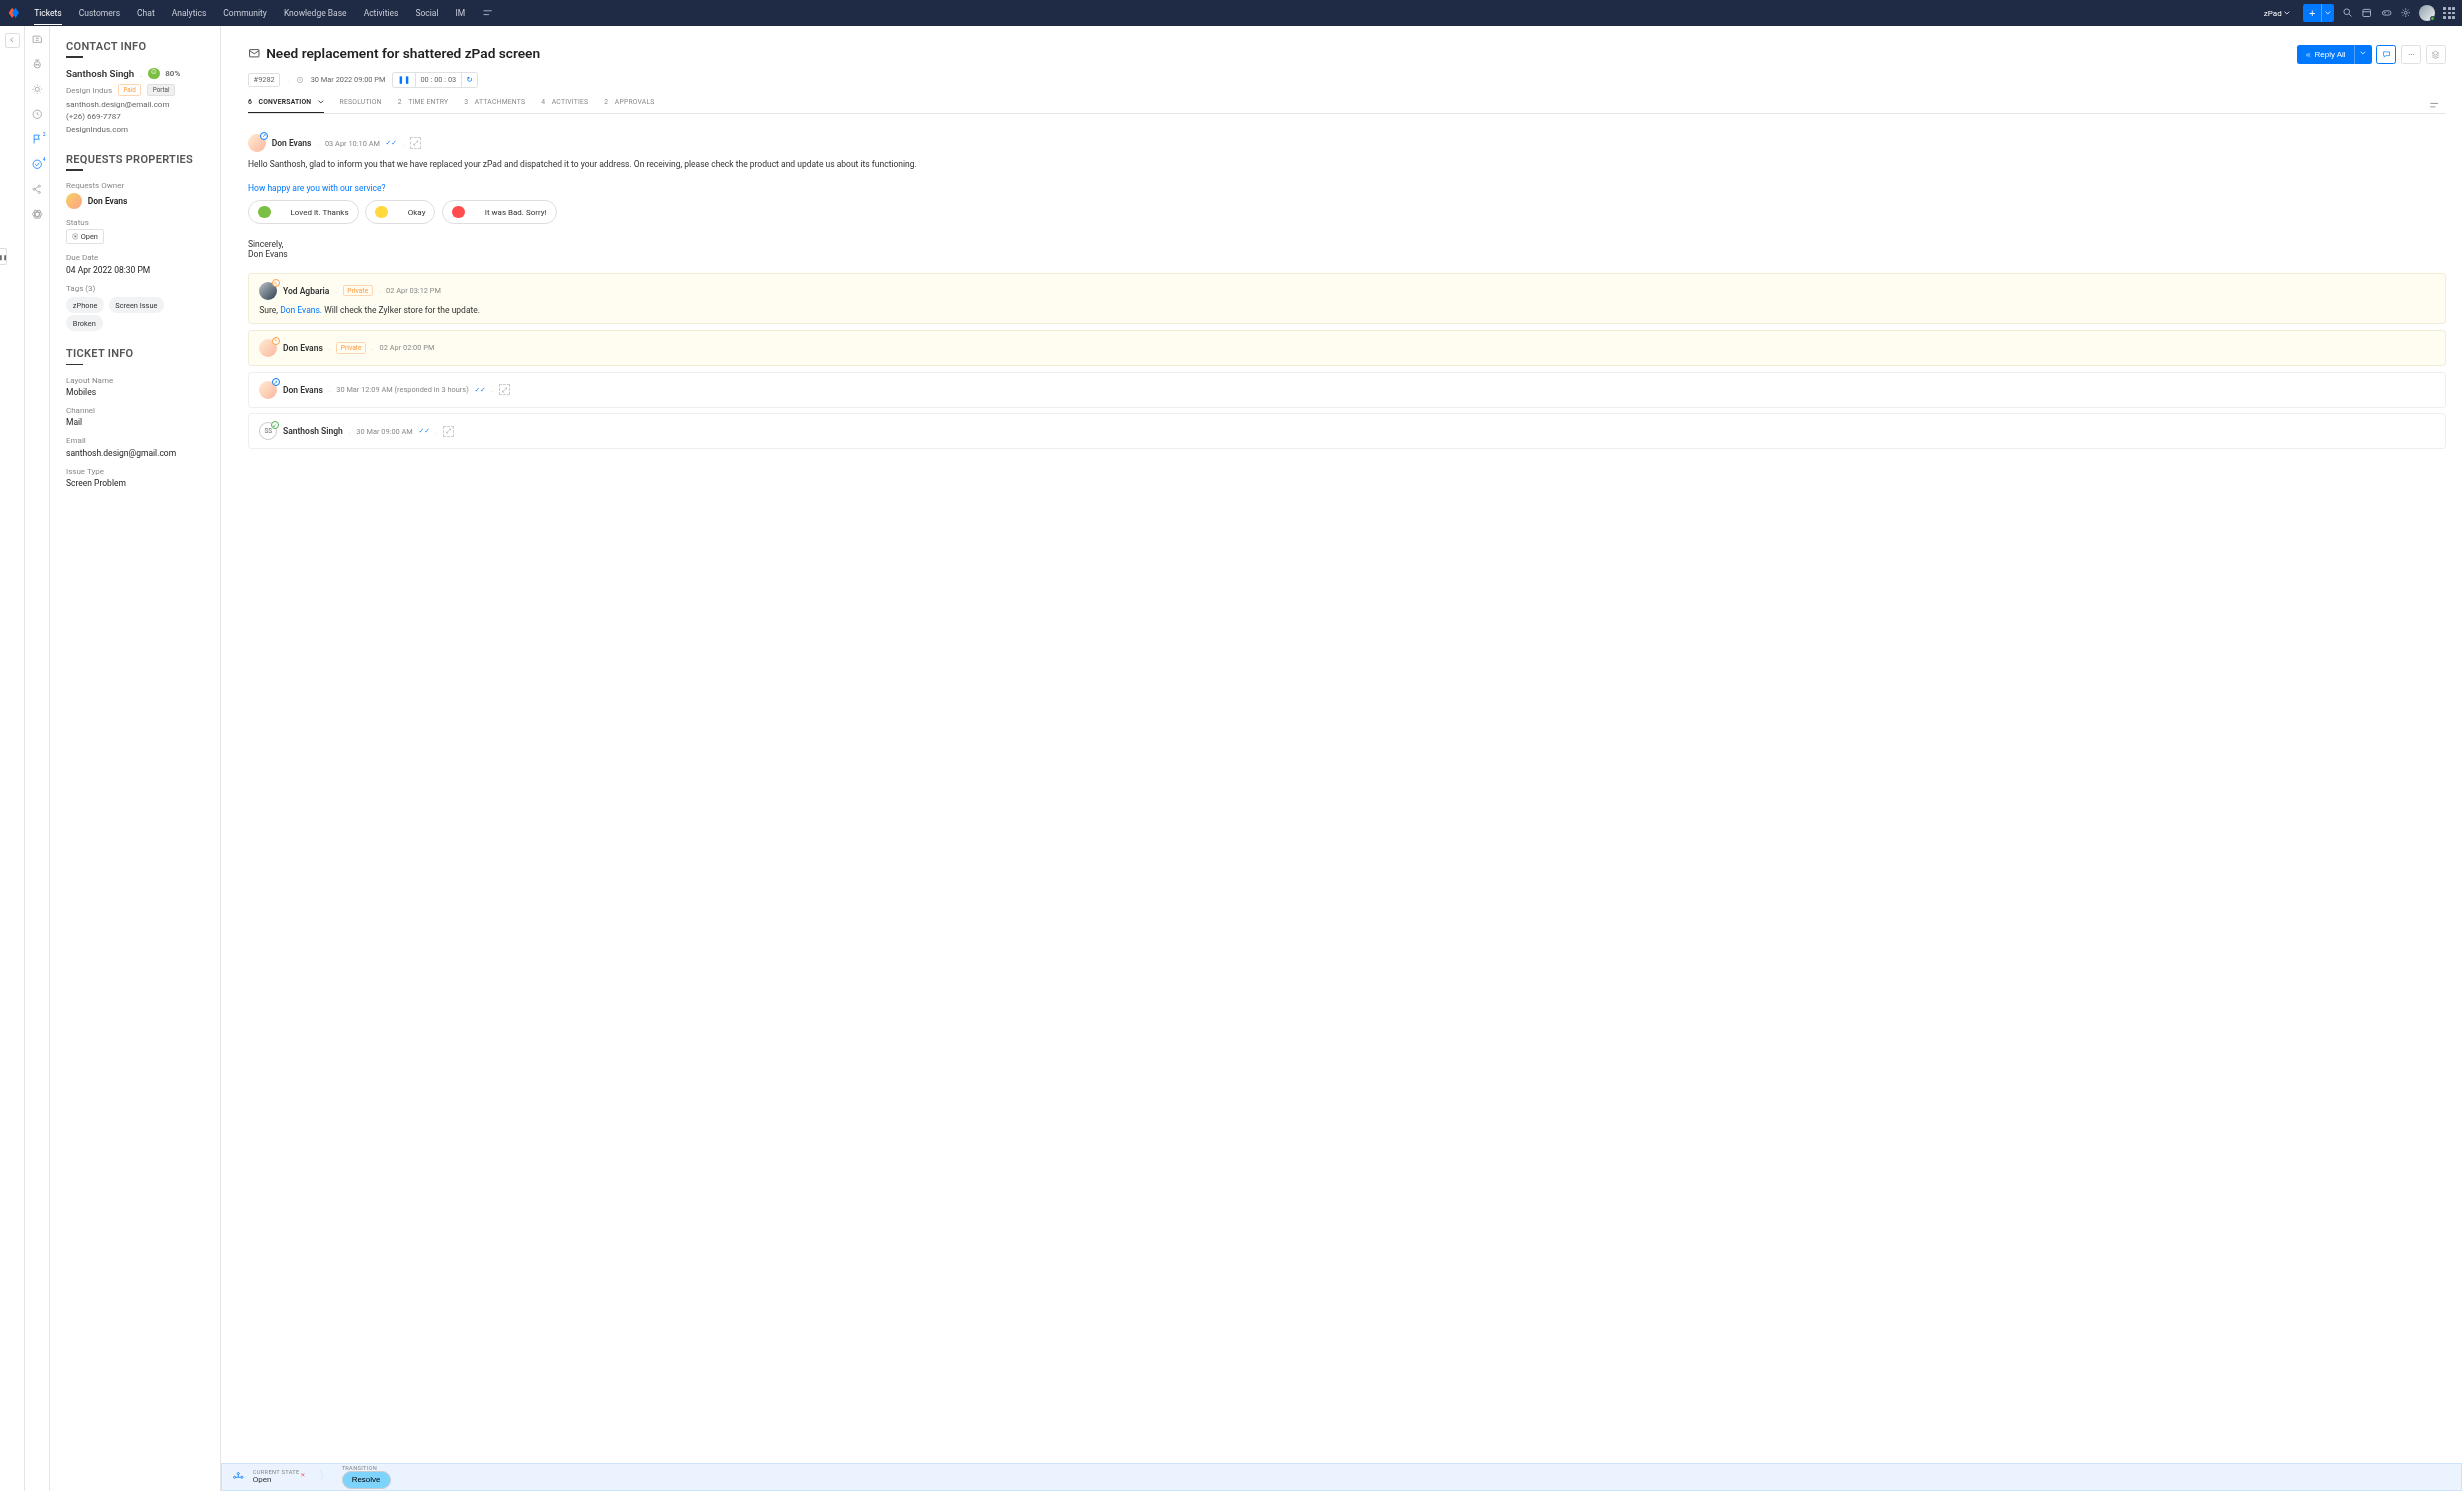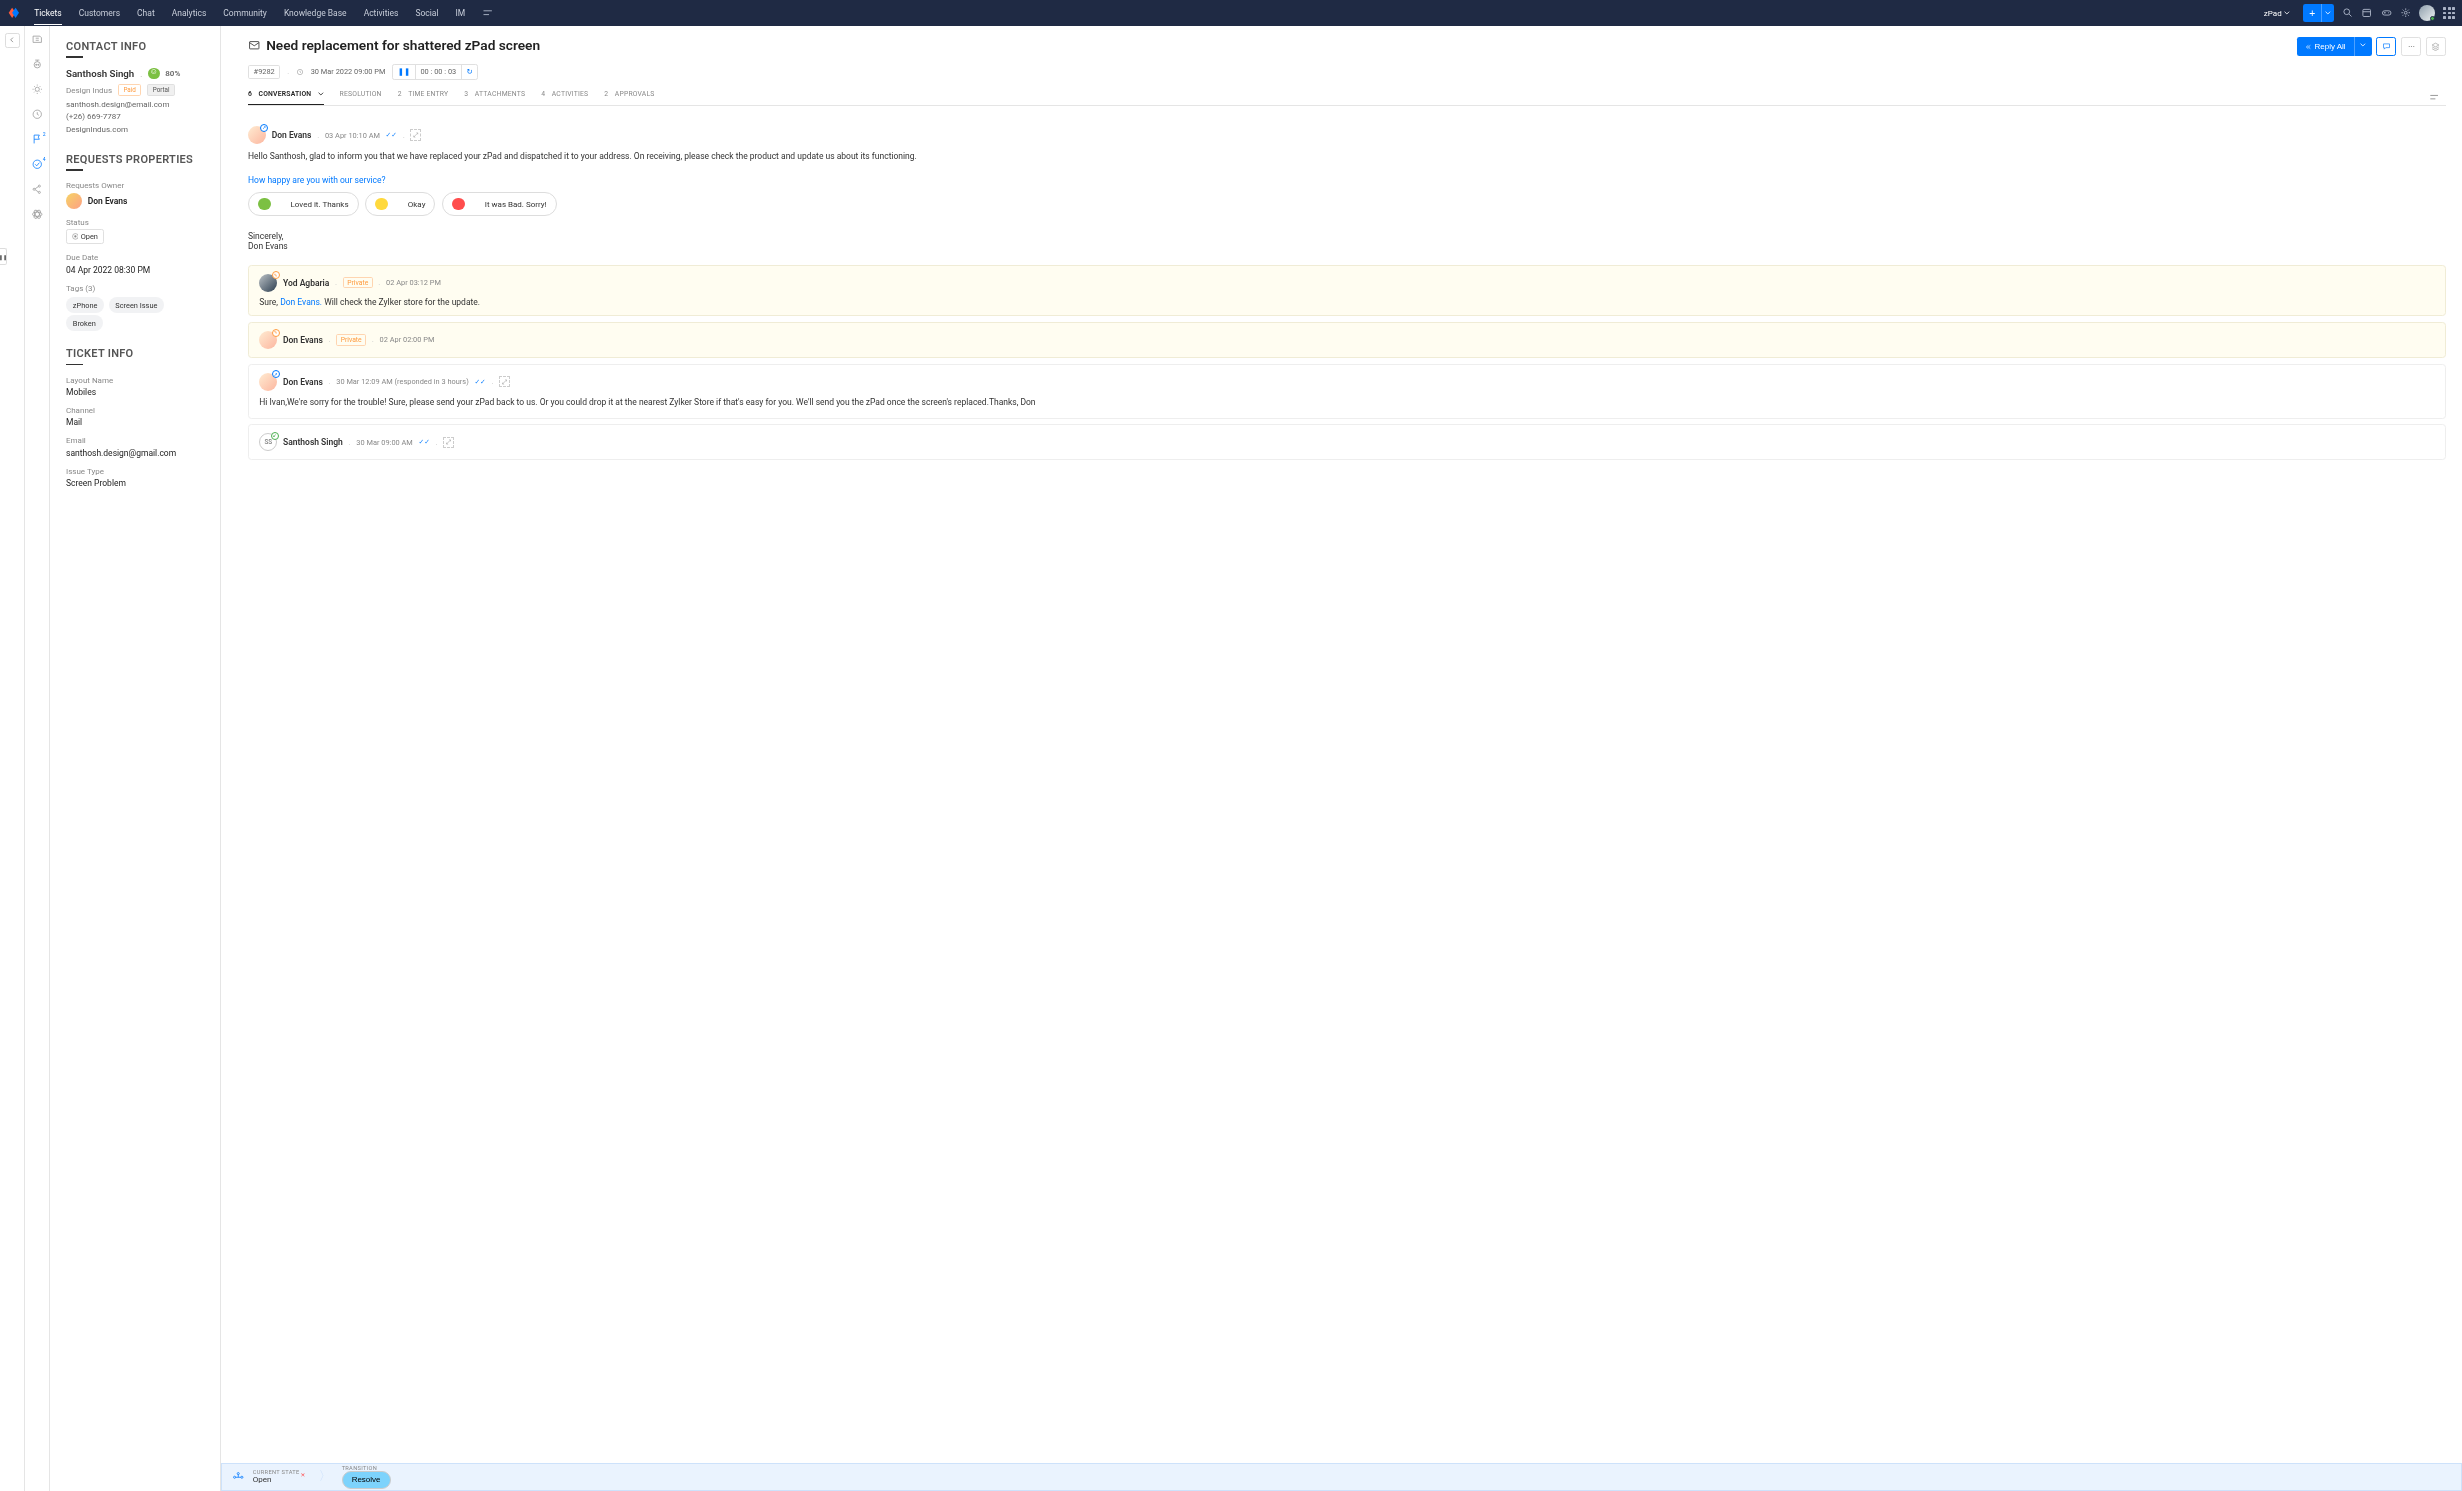--- a/index.html
+++ b/index.html
@@ -56,7 +56,7 @@
 
 
 .main { flex: 1; display: flex; flex-direction: column; overflow: hidden; }
-.ticket-header { padding: 11px 16px 0 27px; border-bottom: 0; }
+.ticket-header { padding: 19px 16px 0 27px; border-bottom: 0; }
 .title-row { display: flex; align-items: flex-start; gap: 9px; }
 .ticket-title { font-size: 13.7px; font-weight: 600; color: #222; flex: 1; display: flex; align-items: center; gap: 5.7px; }
 .title-icon { width: 12.5px; height: 12.5px; stroke: #333; fill: none; stroke-width: 1.6; }

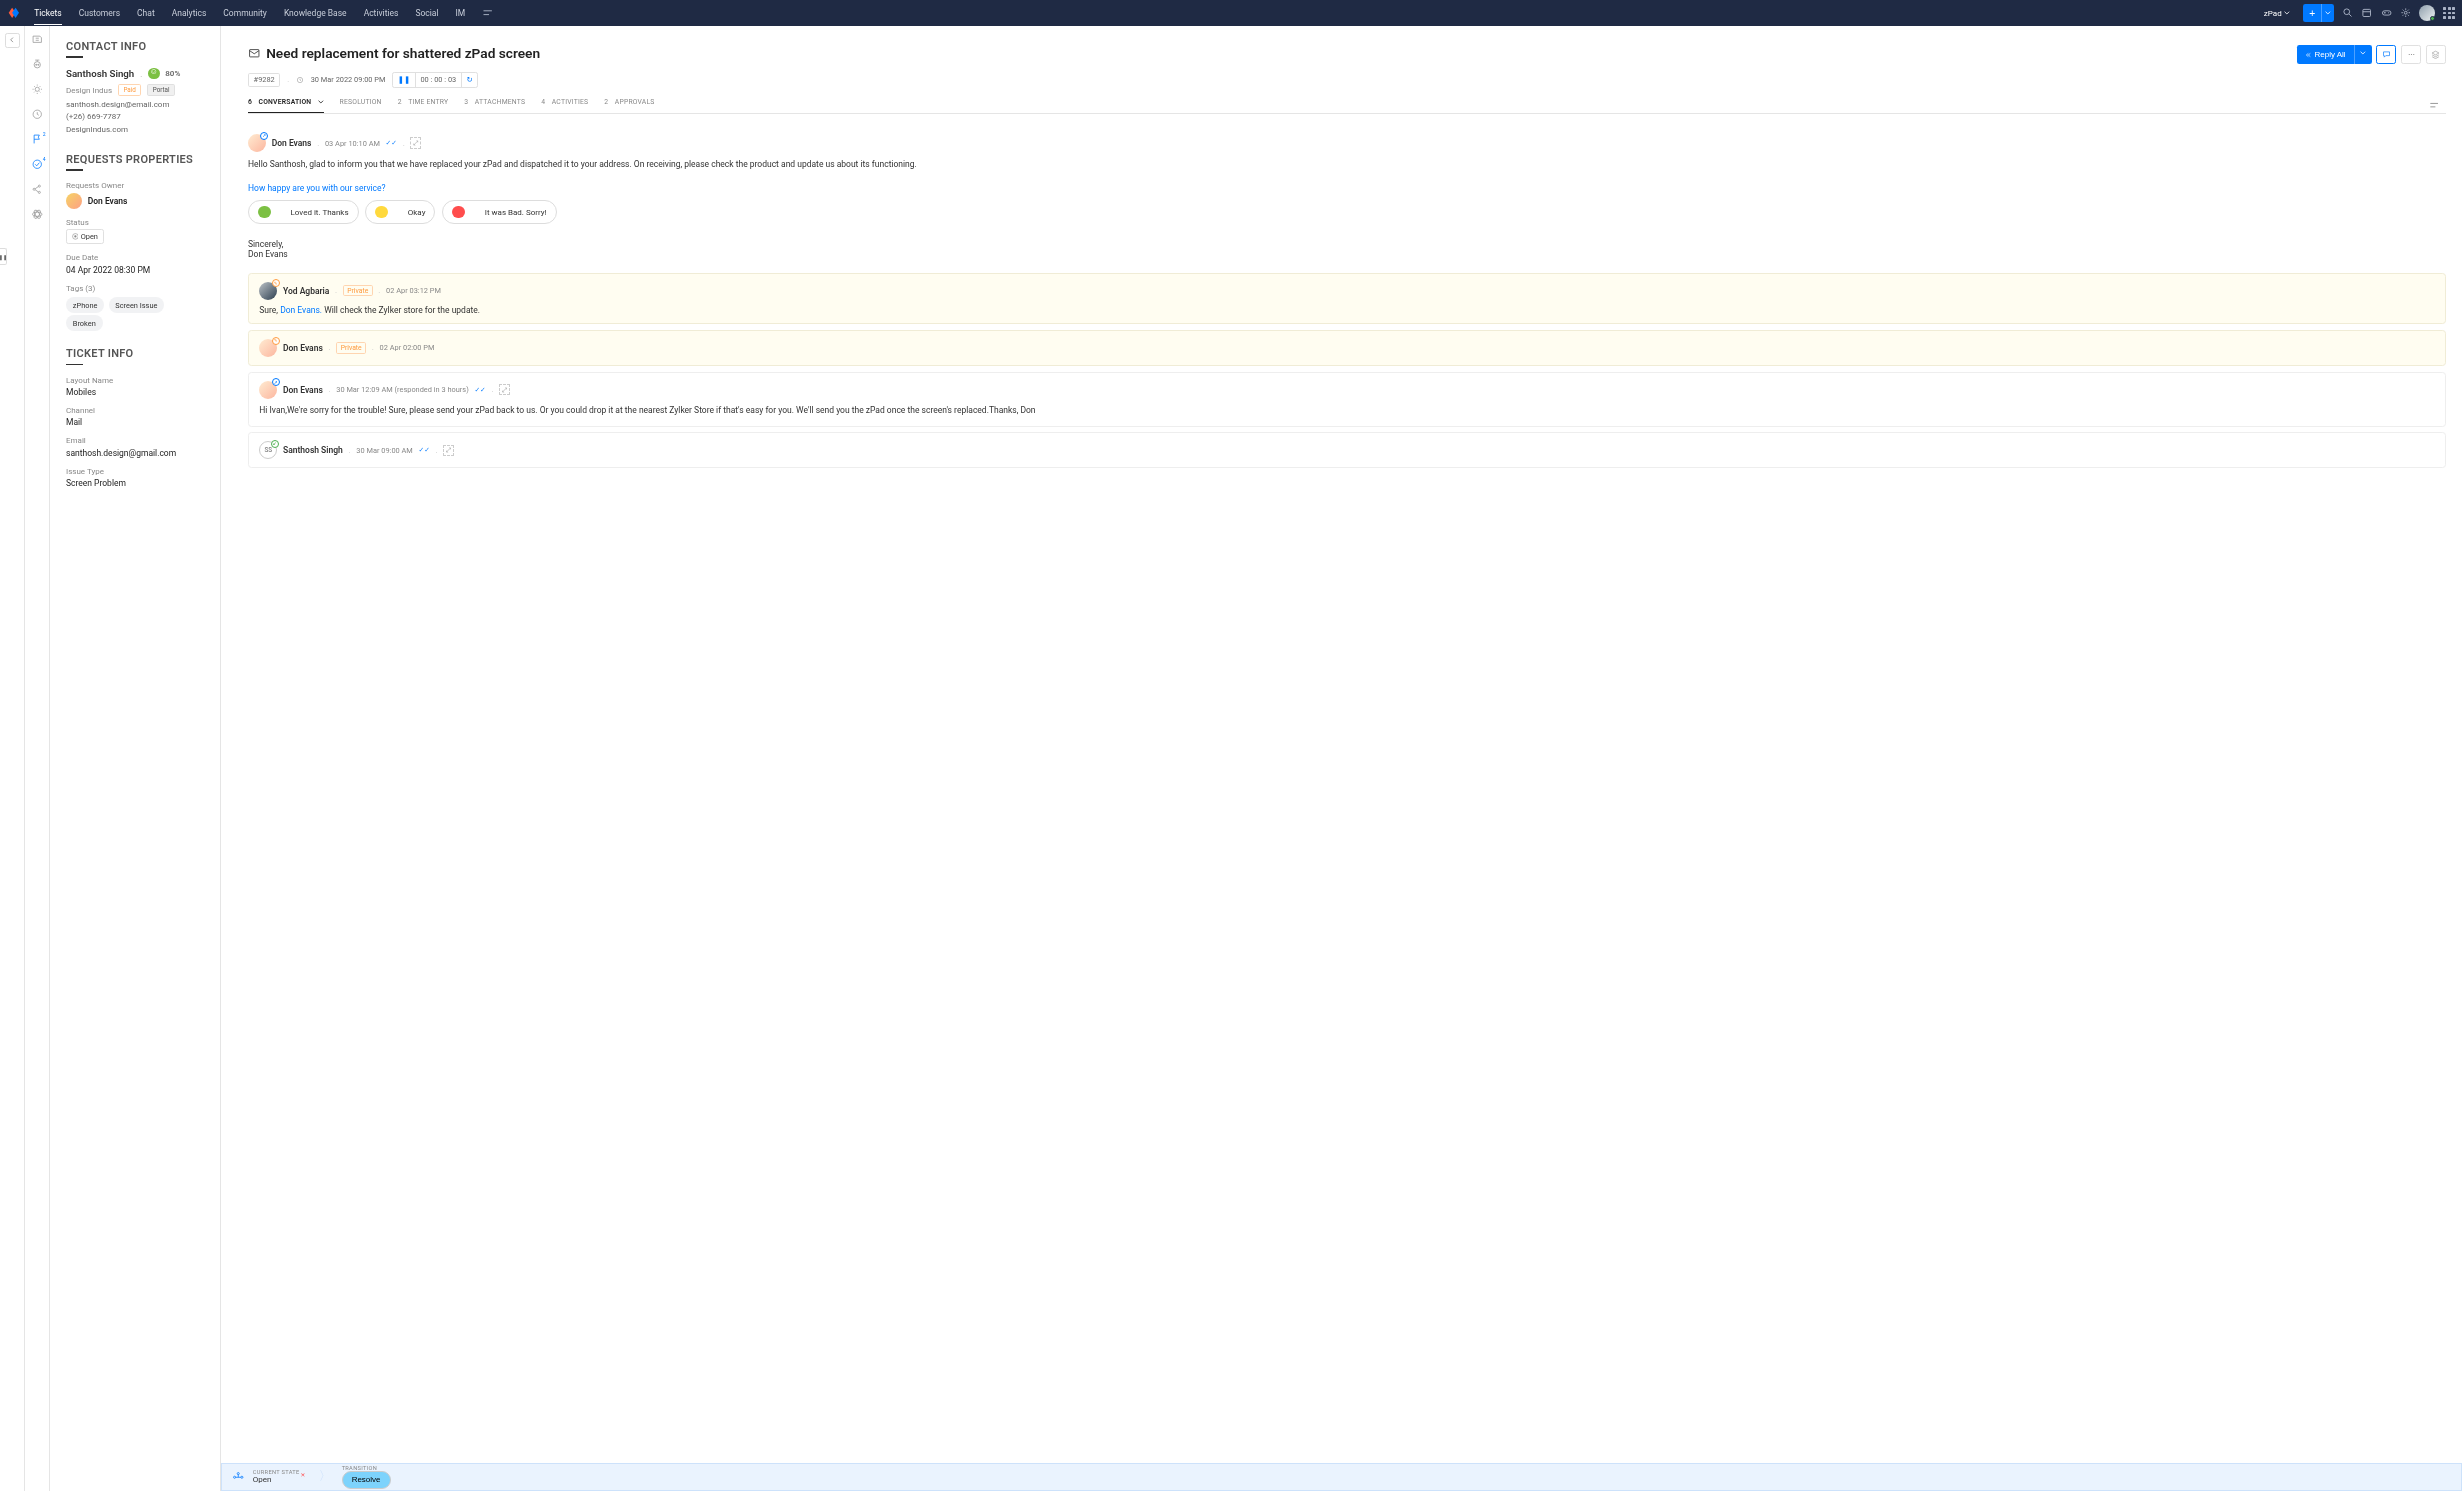--- a/index.html
+++ b/index.html
@@ -470,7 +470,6 @@
           <span style="color:#ccc">.</span>
           <span class="expand-ico">⤢</span>
         </div>
-        <div class="msg-body">Hi Ivan,We're sorry for the trouble! Sure, please send your zPad back to us. Or you could drop it at the nearest Zylker Store if that's easy for you. We'll send you the zPad once the screen's replaced.Thanks, Don</div>
       </div>
 
       <div class="msg">

